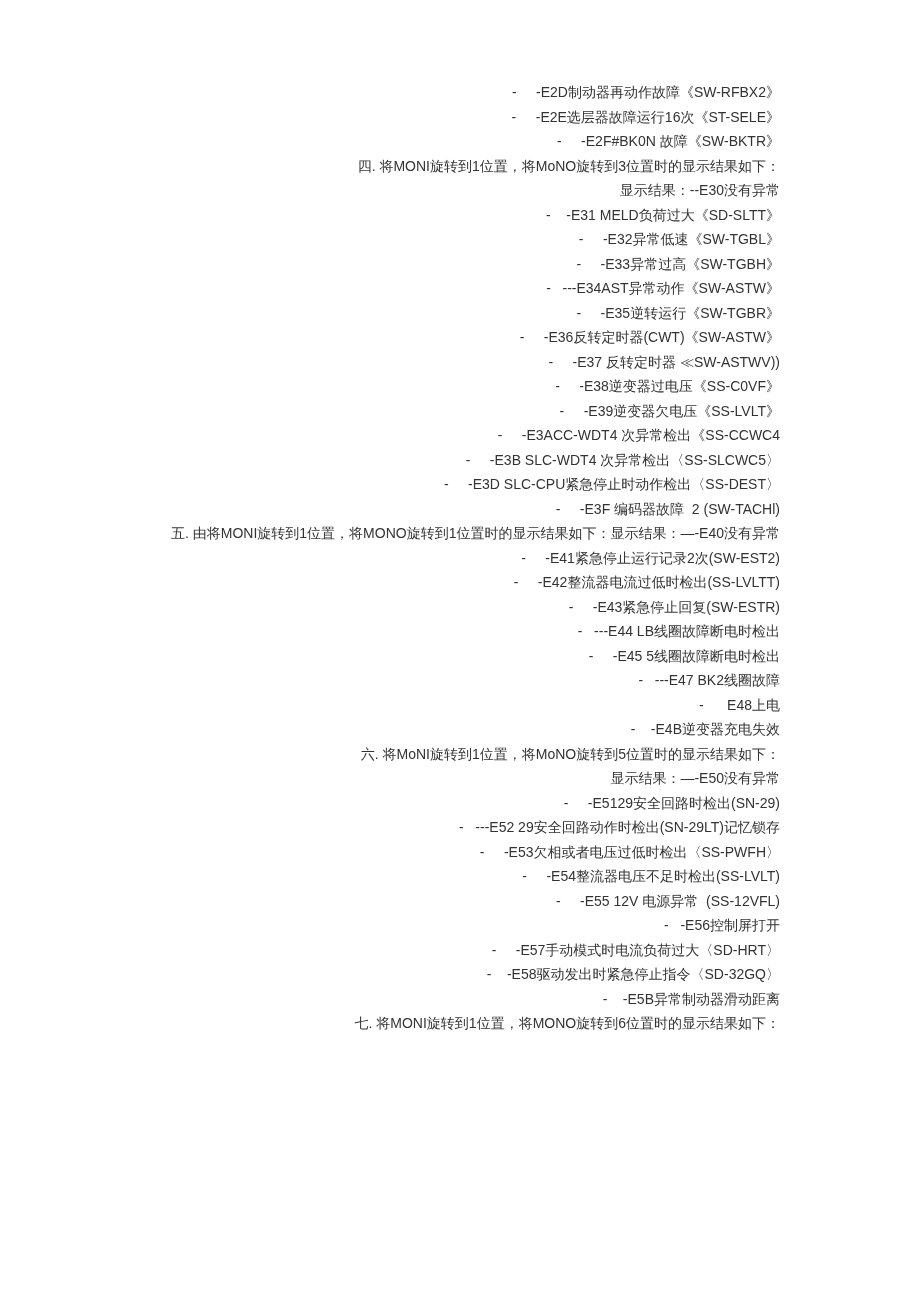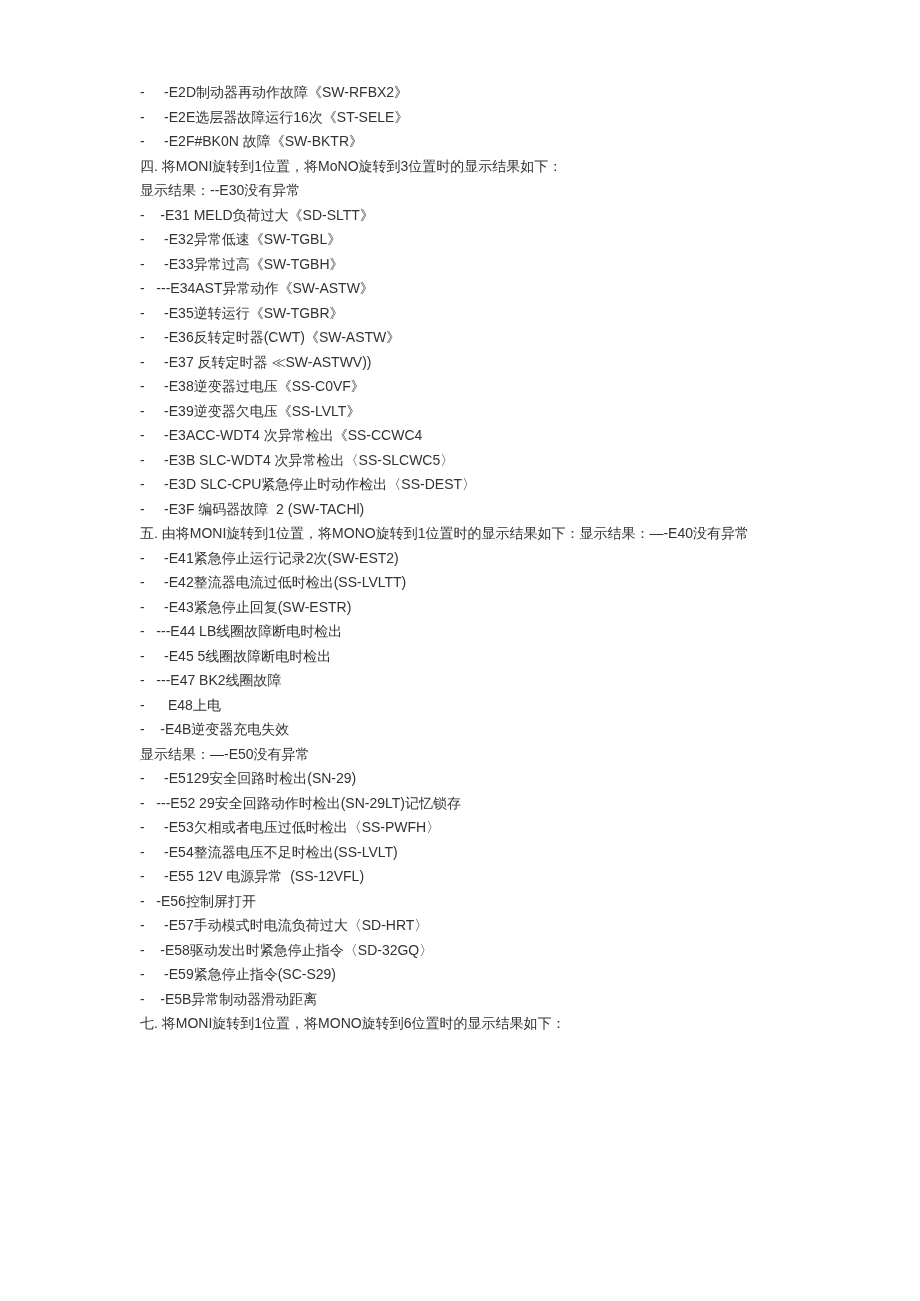--- a/index.html
+++ b/index.html
@@ -16,6 +16,7 @@
     .line {
       margin: 0;
       white-space: pre-wrap;
+      text-align: right;
     }
   </style>
 </head>

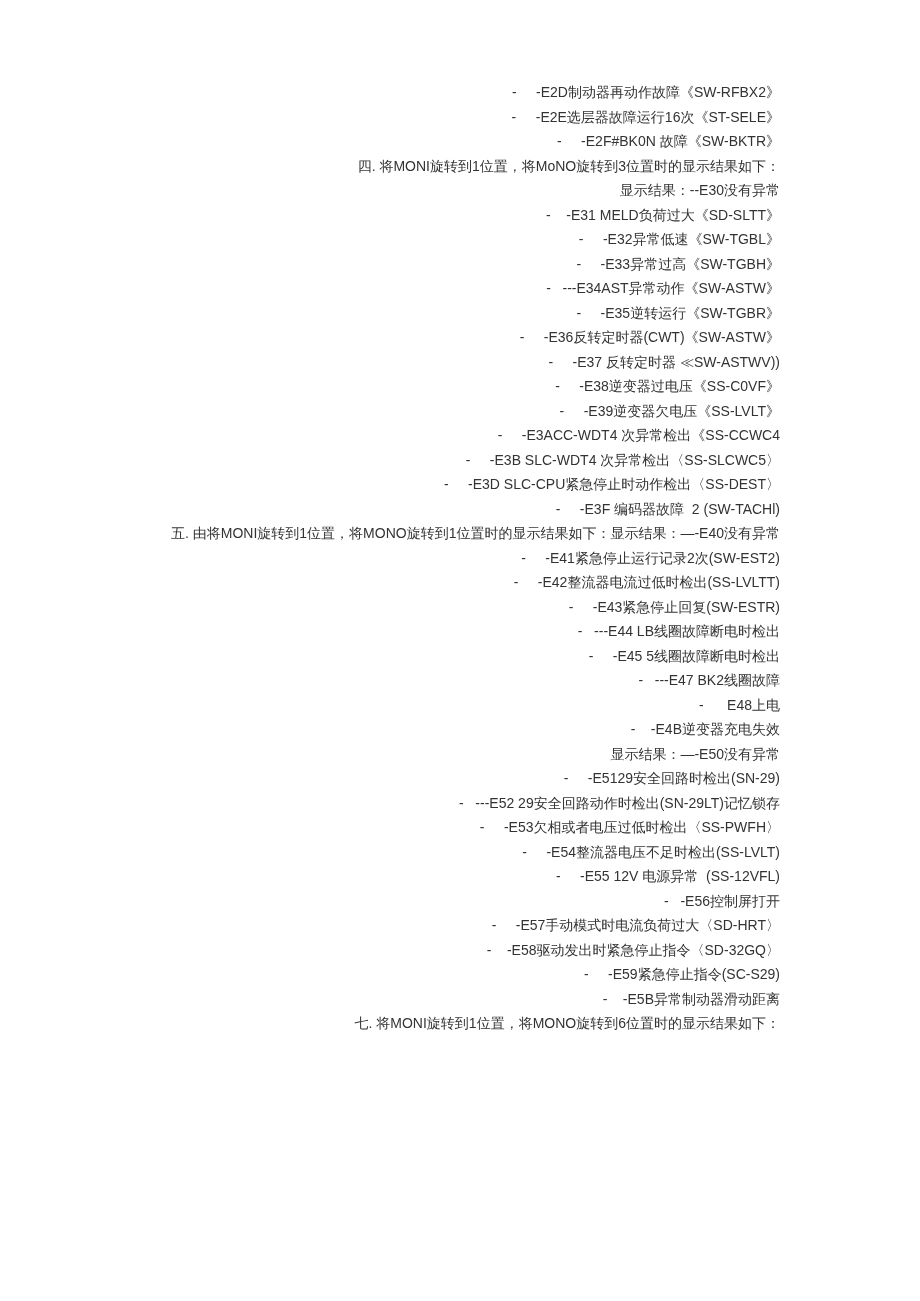--- a/index.html
+++ b/index.html
@@ -50,6 +50,7 @@
     <p class="line">-   ---E47 BK2线圈故障</p>
     <p class="line">-      E48上电</p>
     <p class="line">-    -E4B逆变器充电失效</p>
+    <p class="line">六. 将MoNI旋转到1位置，将MoNO旋转到5位置时的显示结果如下：</p>
     <p class="line">显示结果：—-E50没有异常</p>
     <p class="line">-     -E5129安全回路时检出(SN-29)</p>
     <p class="line">-   ---E52 29安全回路动作时检出(SN-29LT)记忆锁存</p>

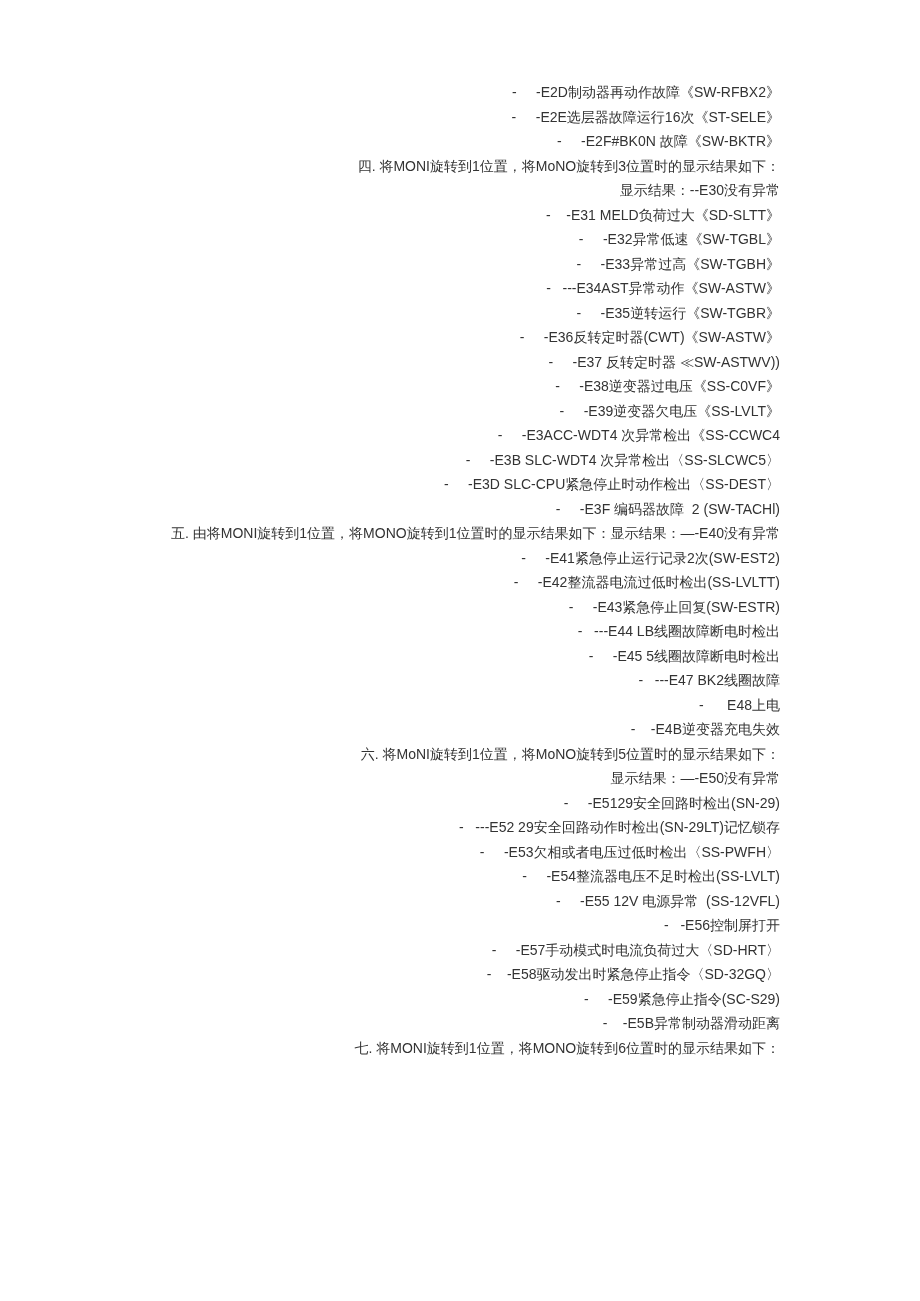--- a/index.html
+++ b/index.html
@@ -60,7 +60,6 @@
     <p class="line">-   -E56控制屏打开</p>
     <p class="line">-     -E57手动模式时电流负荷过大〈SD-HRT〉</p>
     <p class="line">-    -E58驱动发出时紧急停止指令〈SD-32GQ〉</p>
-    <p class="line">-     -E59紧急停止指令(SC-S29)</p>
     <p class="line">-    -E5B异常制动器滑动距离</p>
     <p class="line">七. 将MONI旋转到1位置，将MONO旋转到6位置时的显示结果如下：</p>
   </div>

